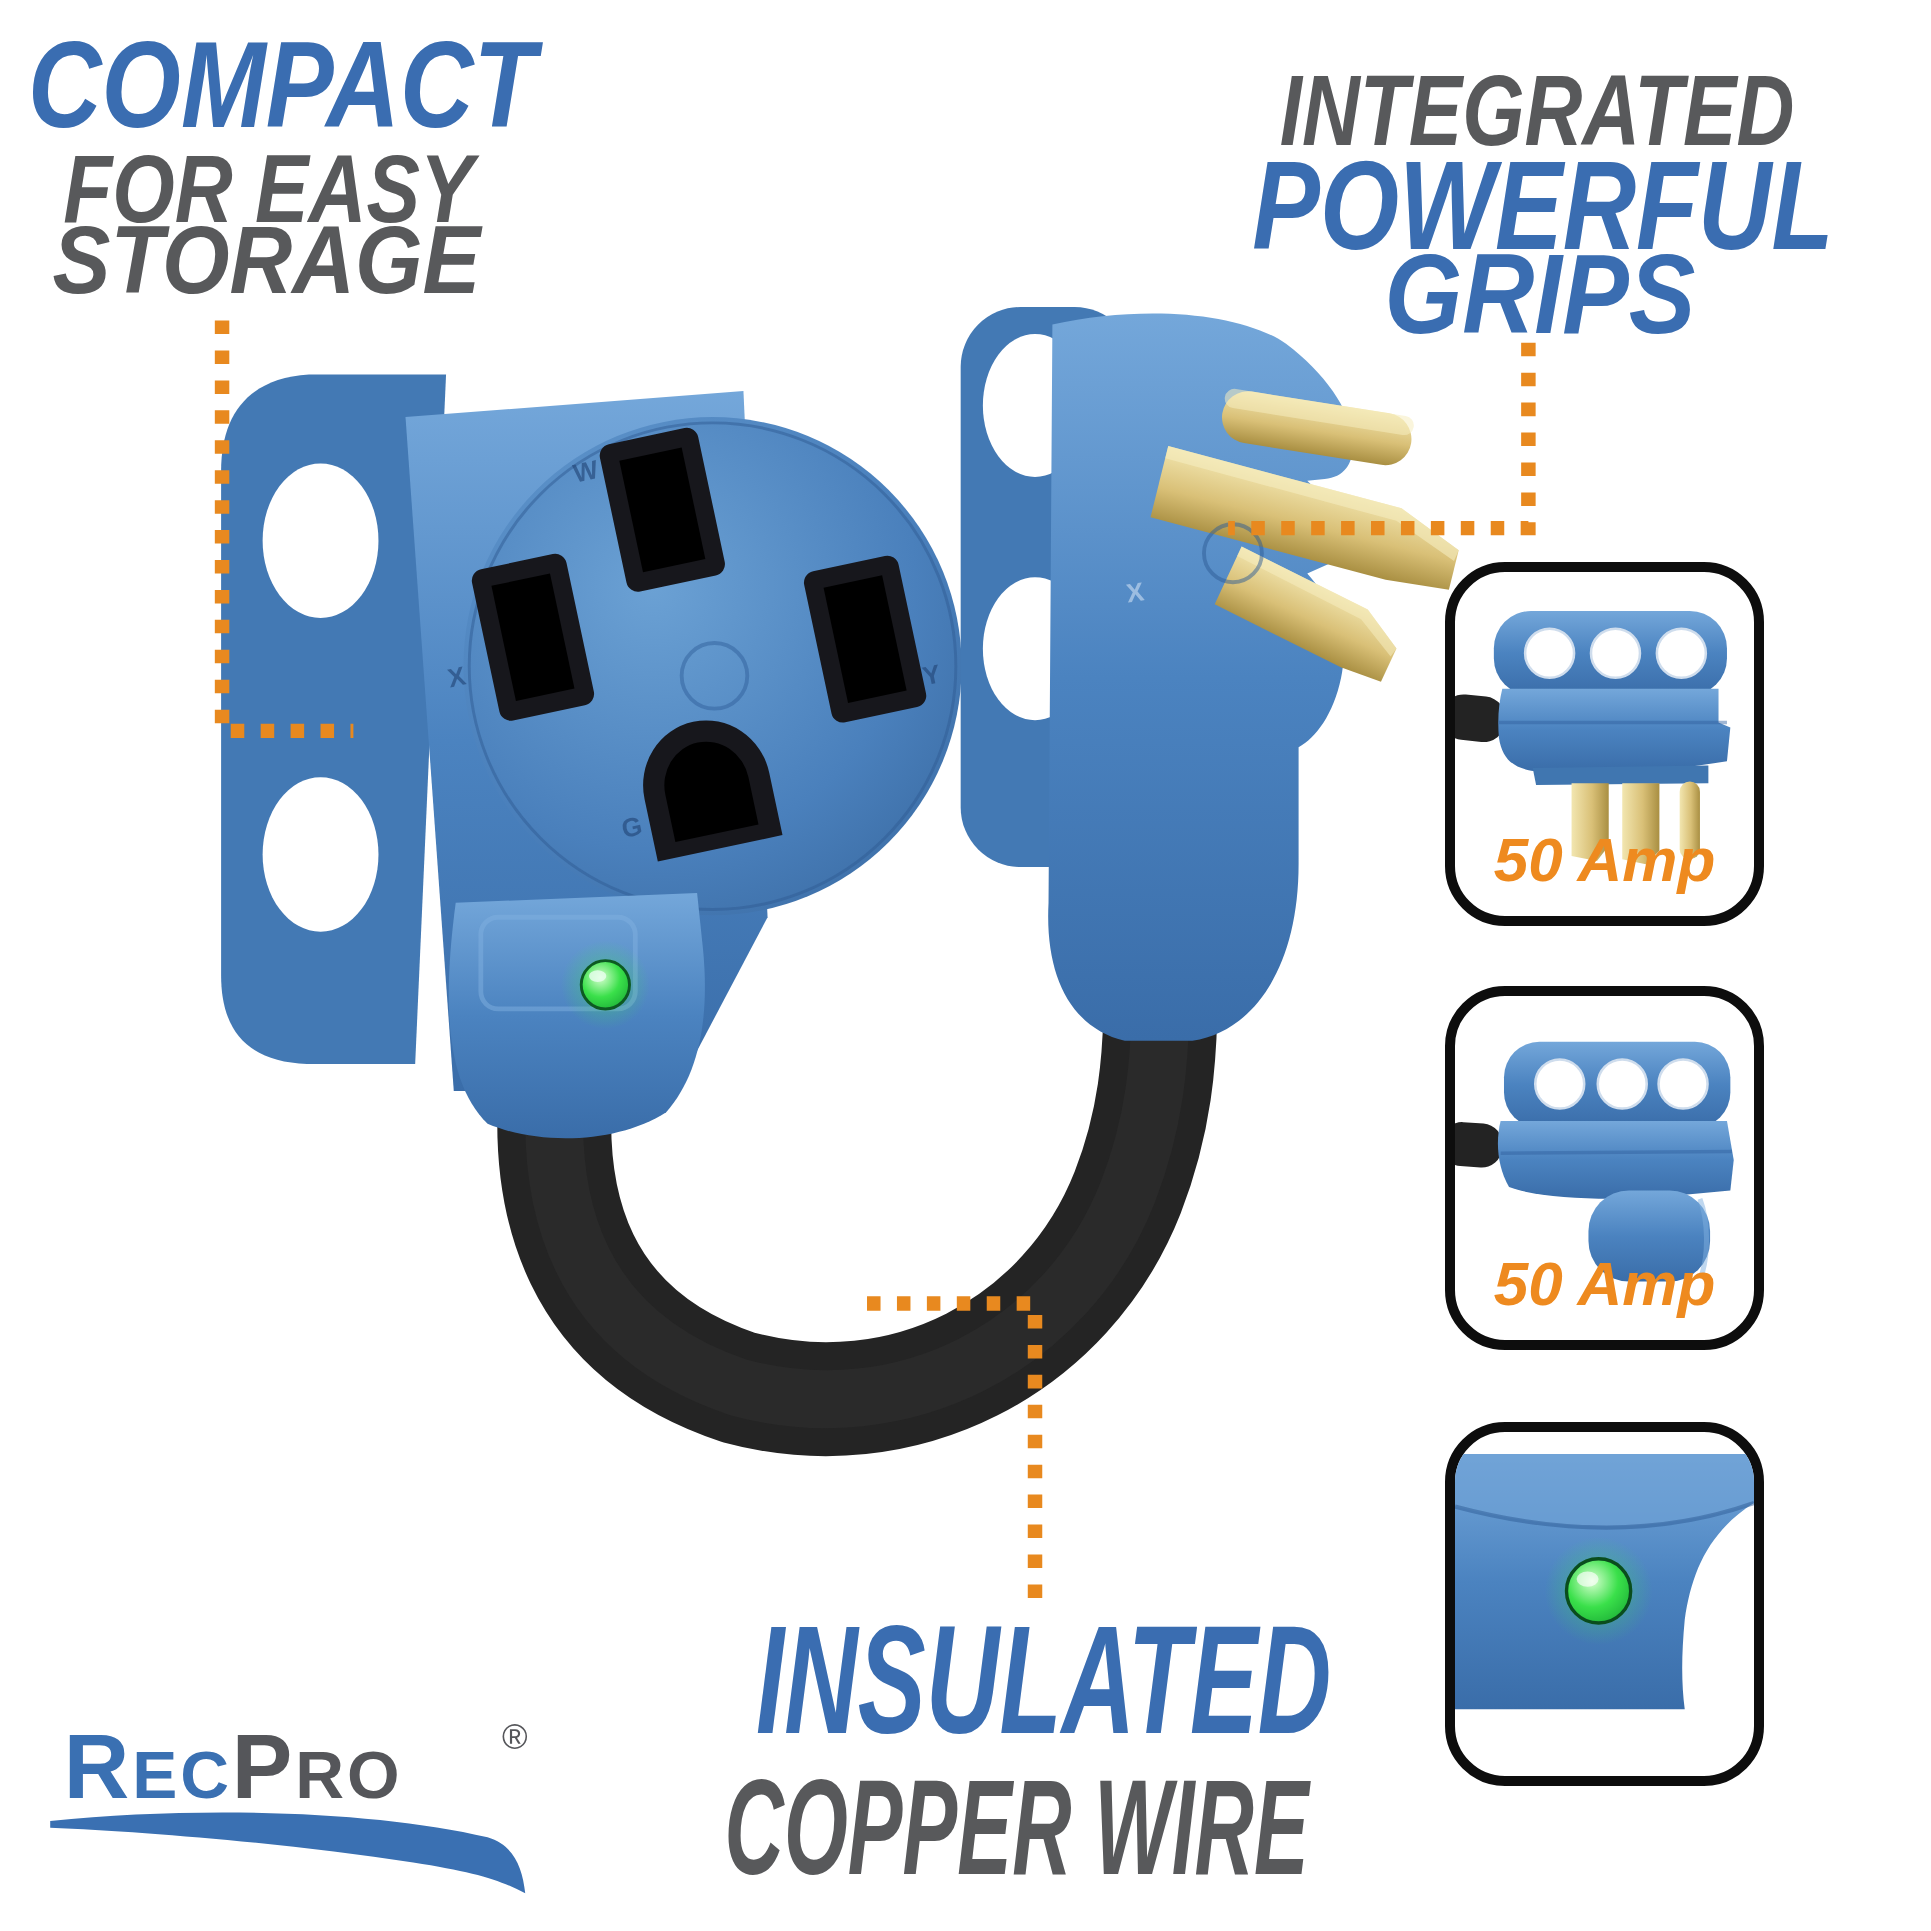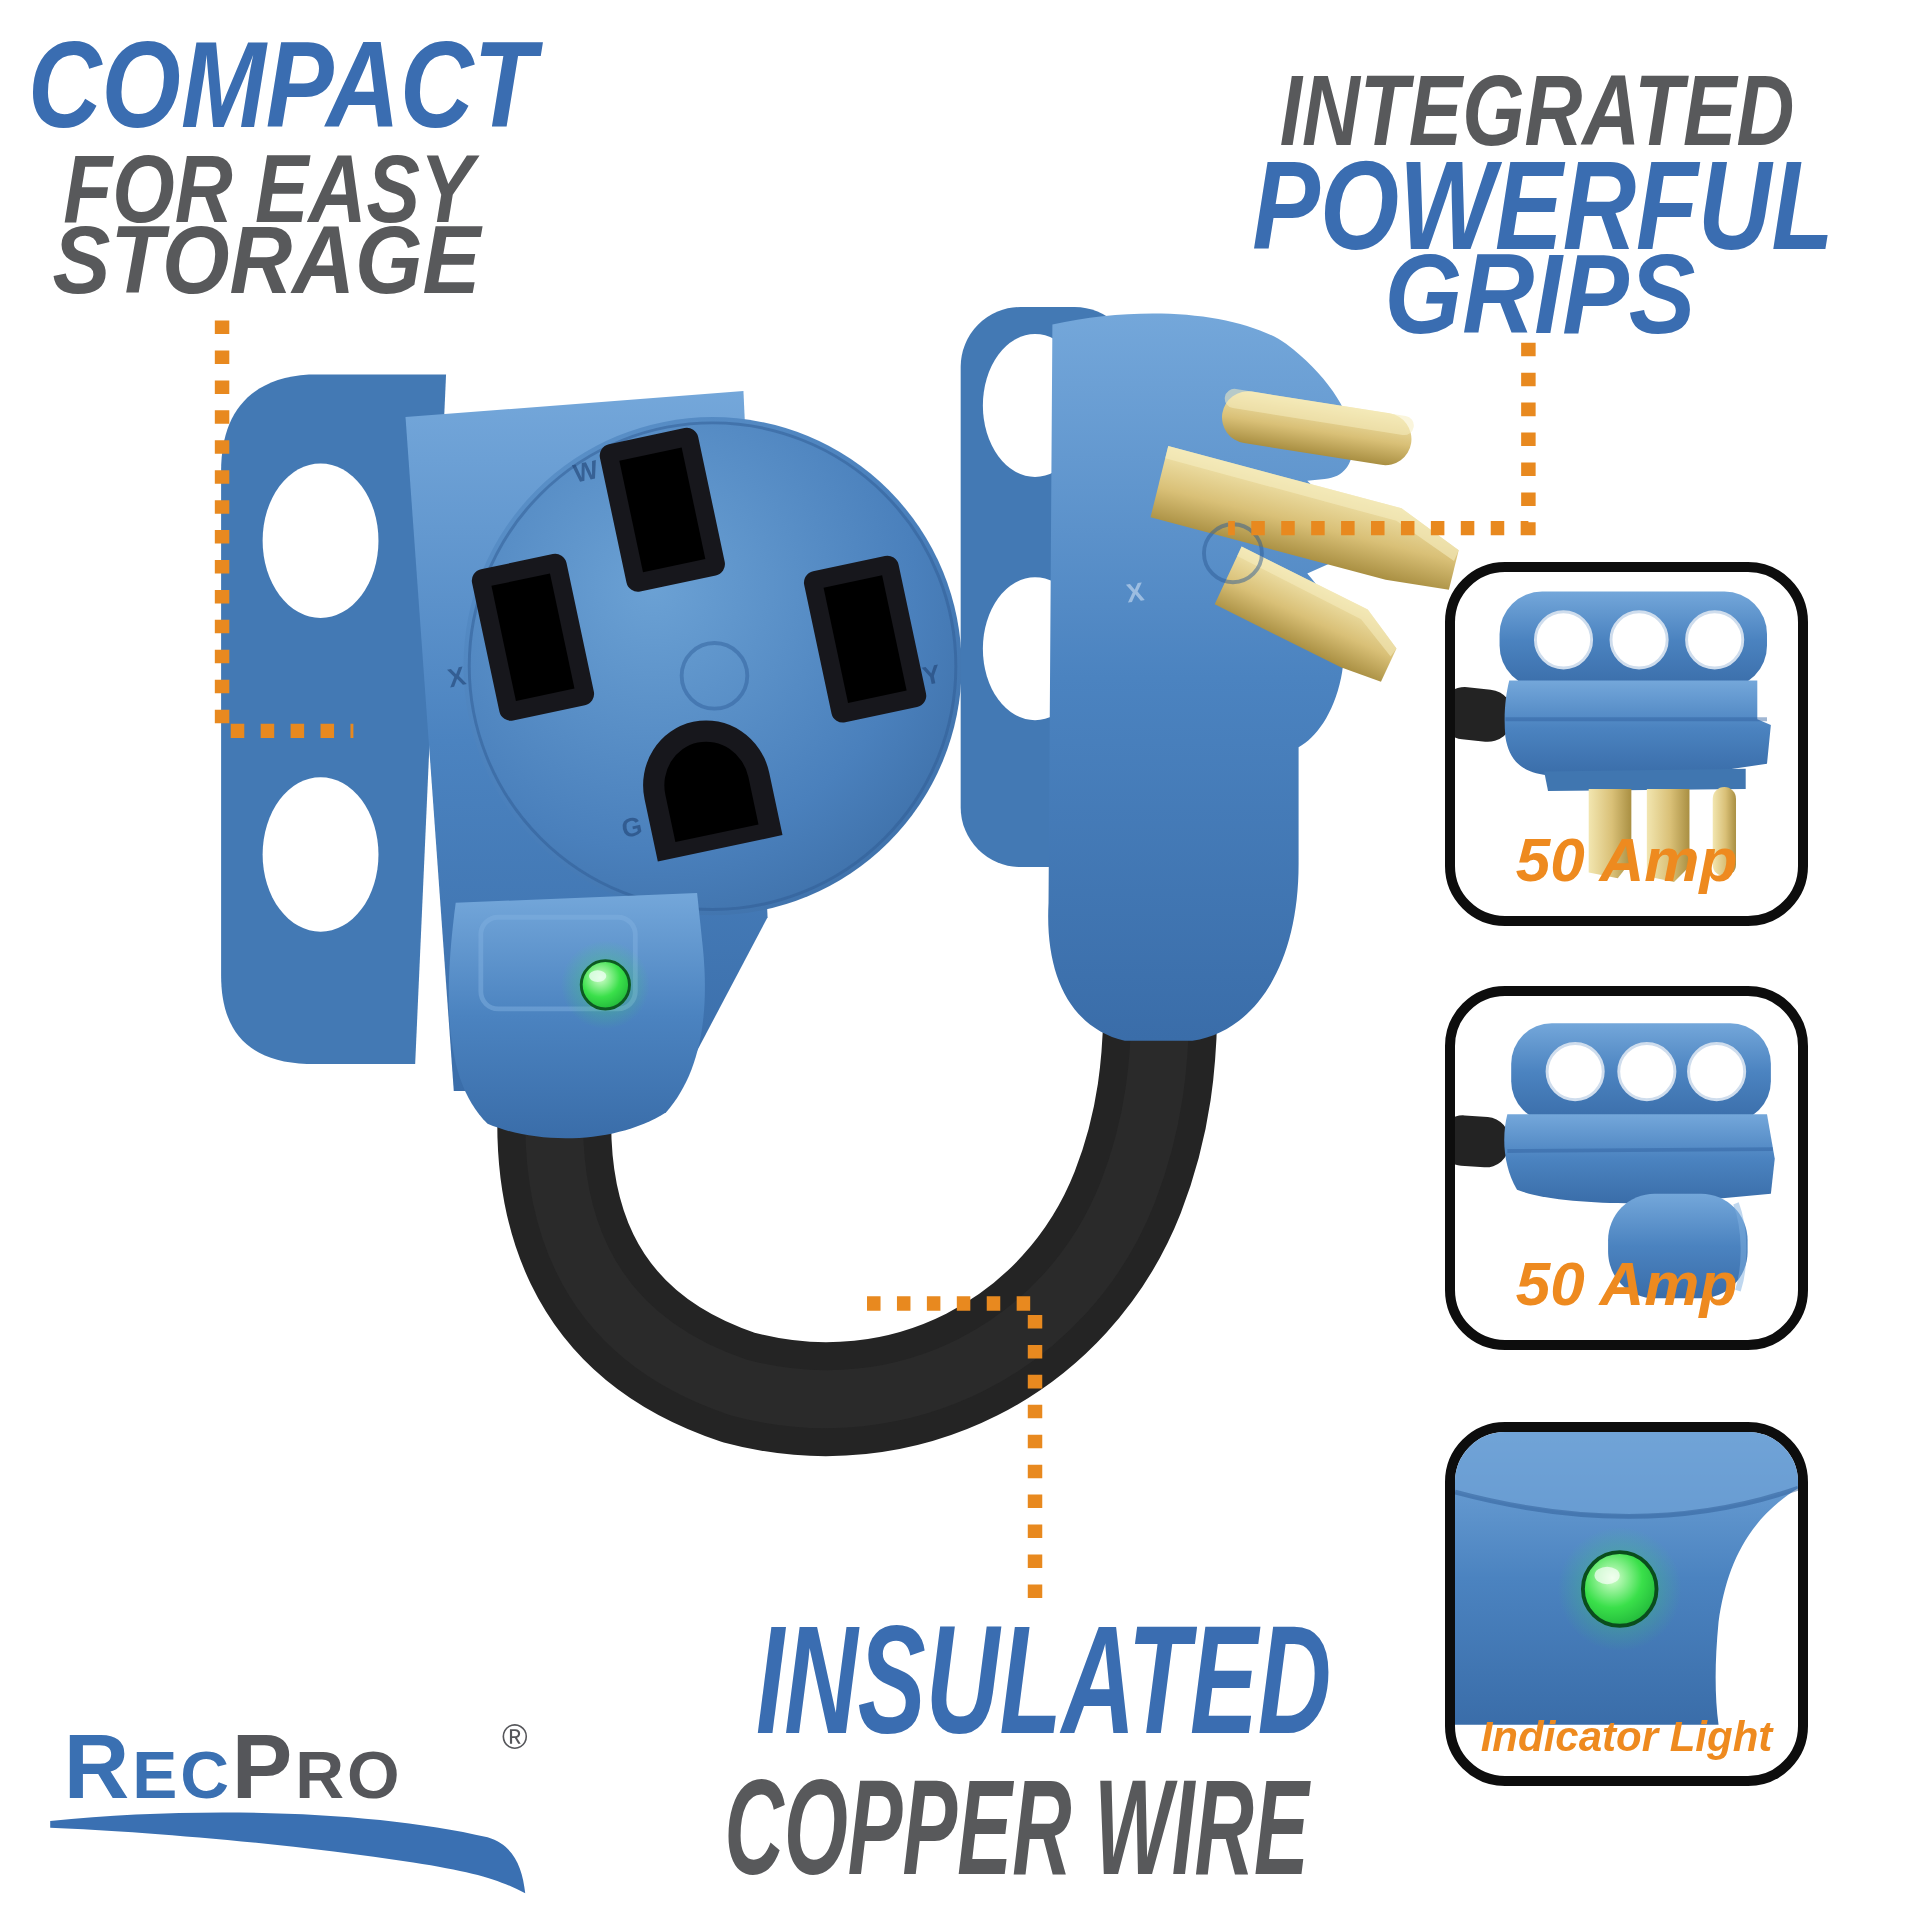--- a/index.html
+++ b/index.html
@@ -15,7 +15,7 @@
   .leader{fill:none;stroke:#e8891f;stroke-width:15;stroke-dasharray:14 17;}
   
   .inset{
-    position:absolute;left:1445px;width:363px;height:364px;background:#ffffff;
+    position:absolute;left:1445px;width:319px;height:364px;background:#ffffff;
     border:10.6px solid #0d0d0d;border-radius:60px;box-sizing:border-box;overflow:hidden;
   }
   .inset svg{position:absolute;left:0;top:0;width:100%;height:100%;}

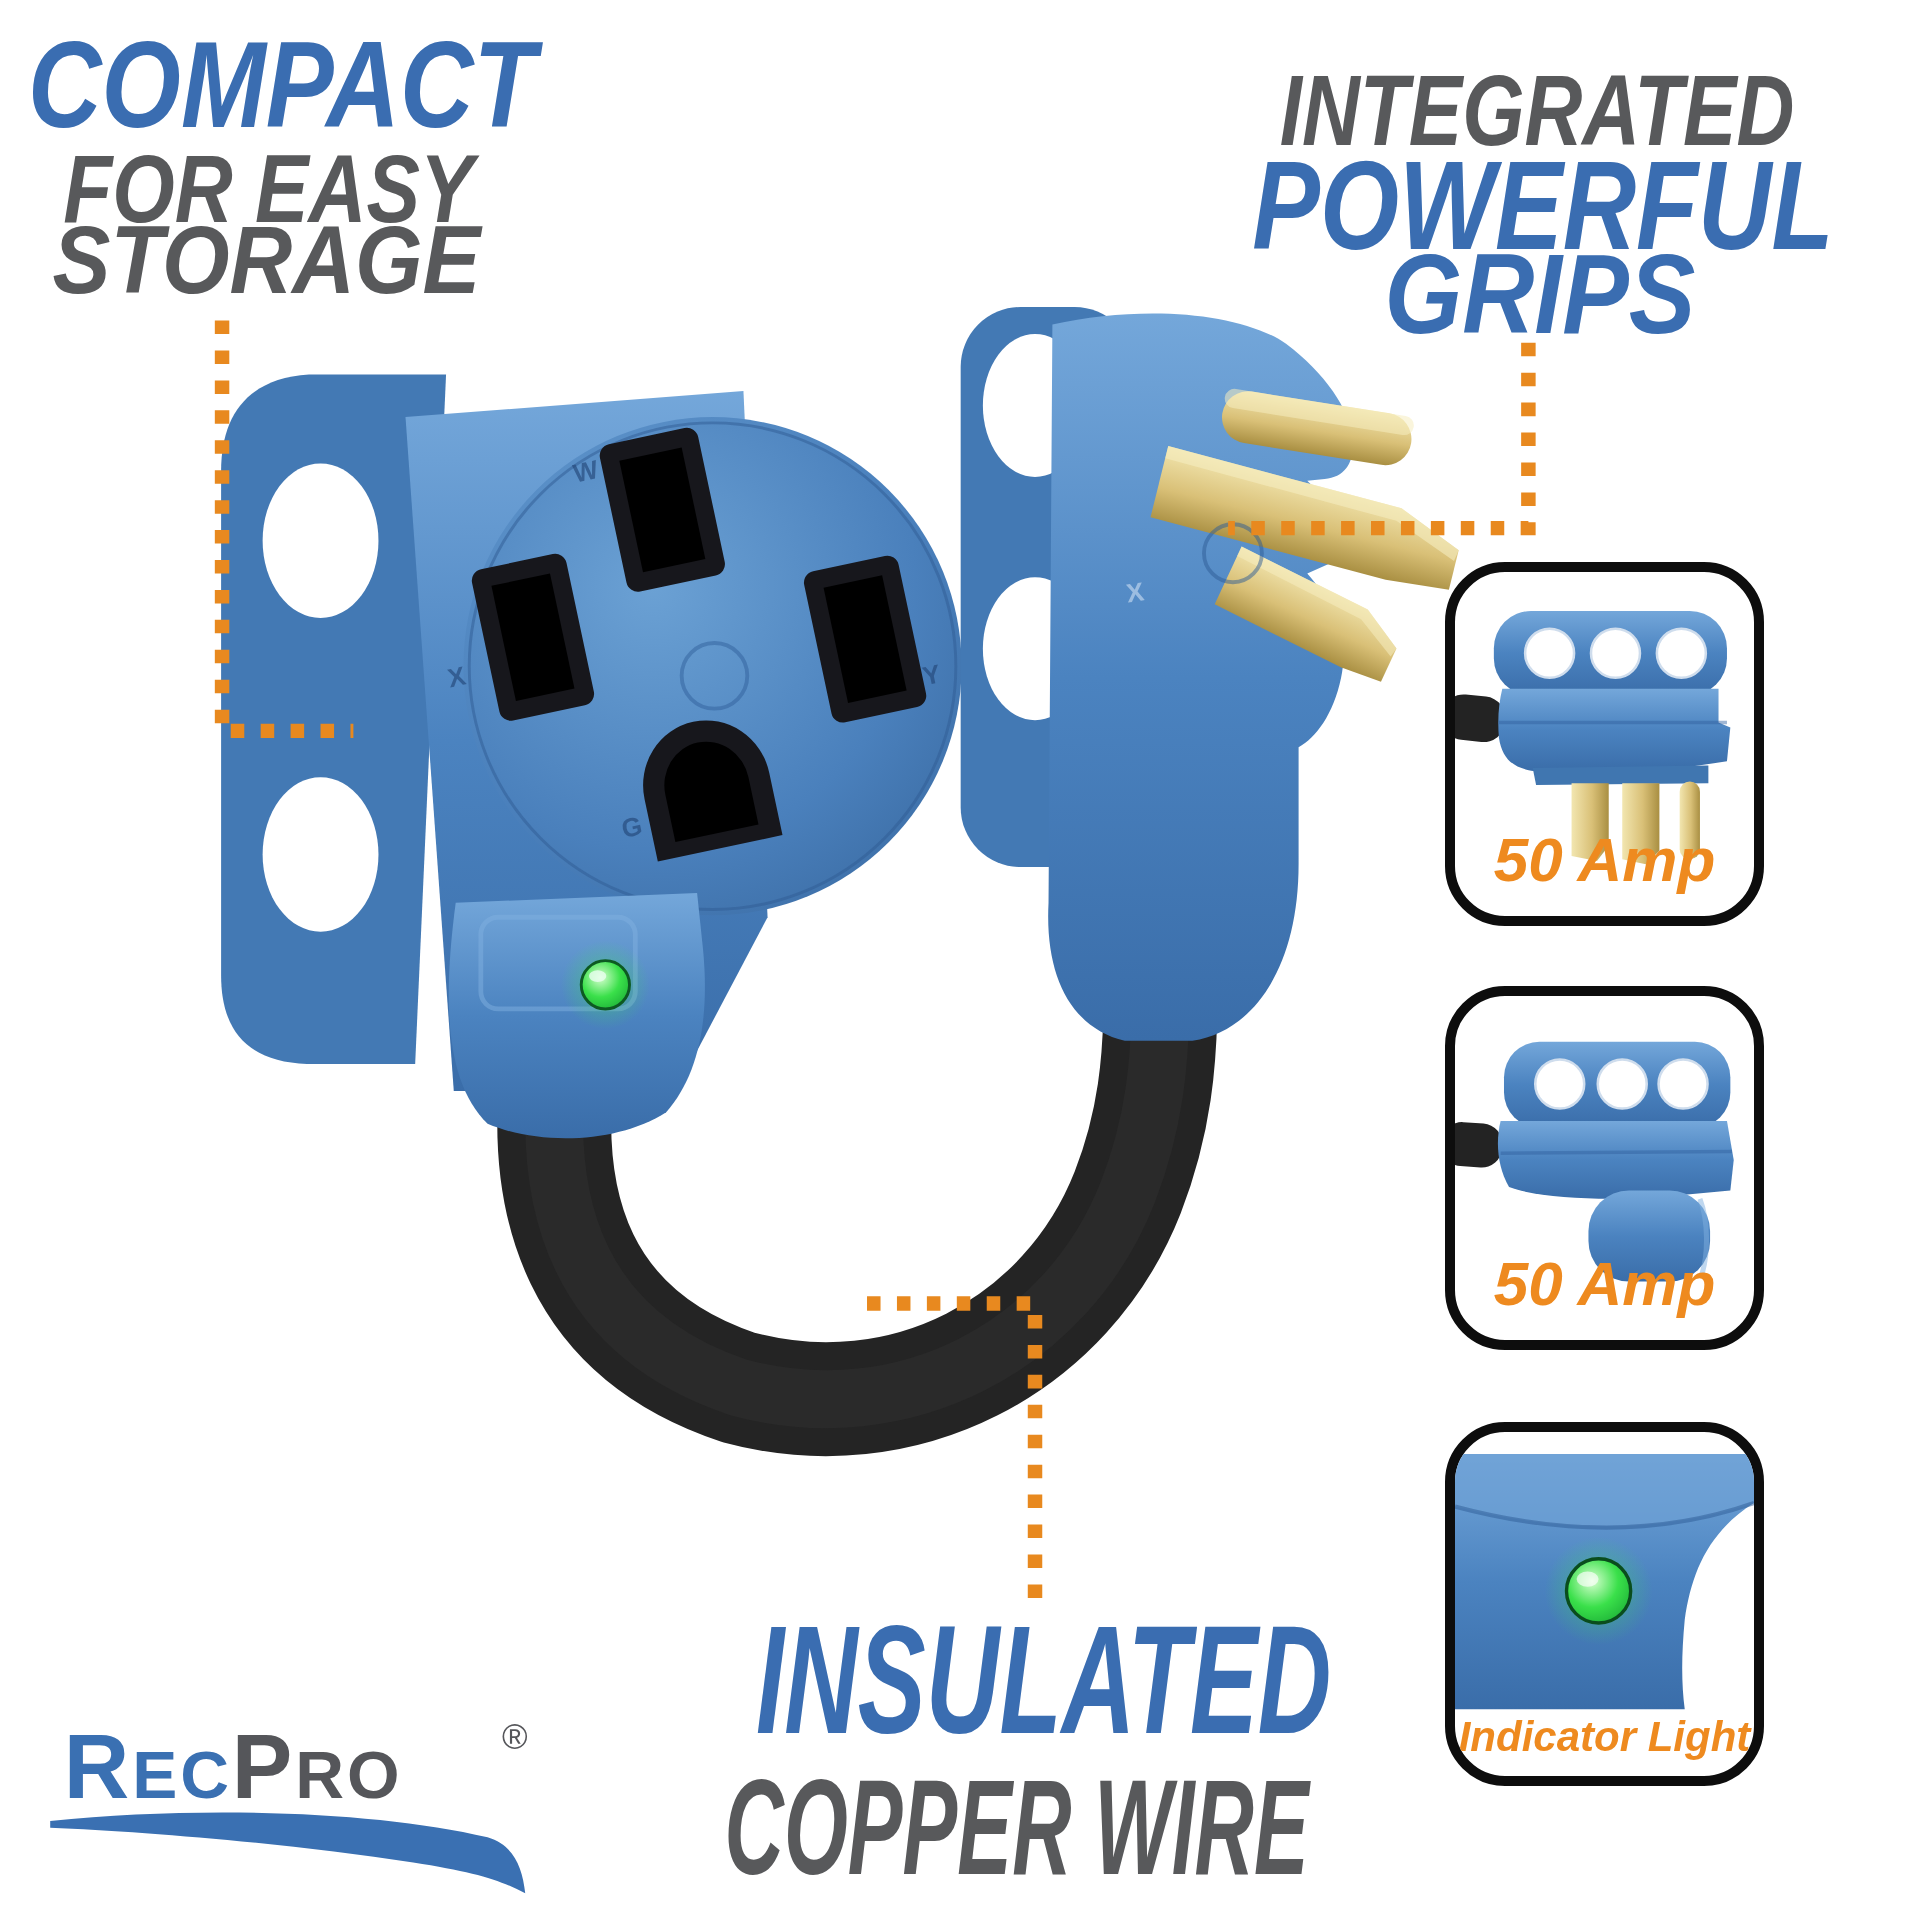--- a/index.html
+++ b/index.html
@@ -211,7 +211,6 @@
       <circle cx="170" cy="162" r="38" fill="url(#gradLed)" stroke="#0a4d1d" stroke-width="4"></circle>
       <ellipse cx="157" cy="148" rx="13" ry="9" fill="#ffffff" opacity="0.65"></ellipse>
     </svg>
-    <div class="inset-caption caption-ind">Indicator Light</div>
   </div>
 
 </div>

